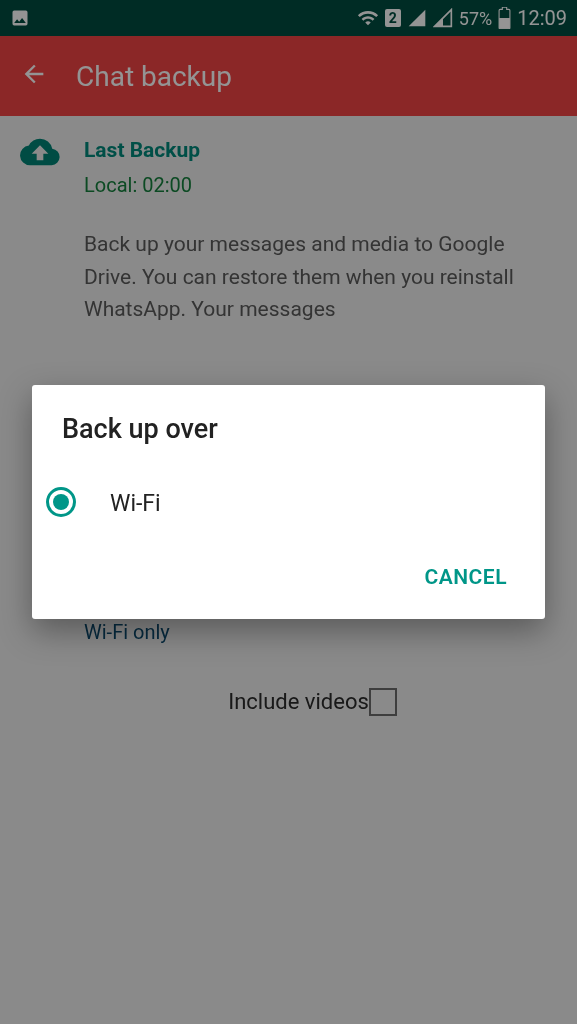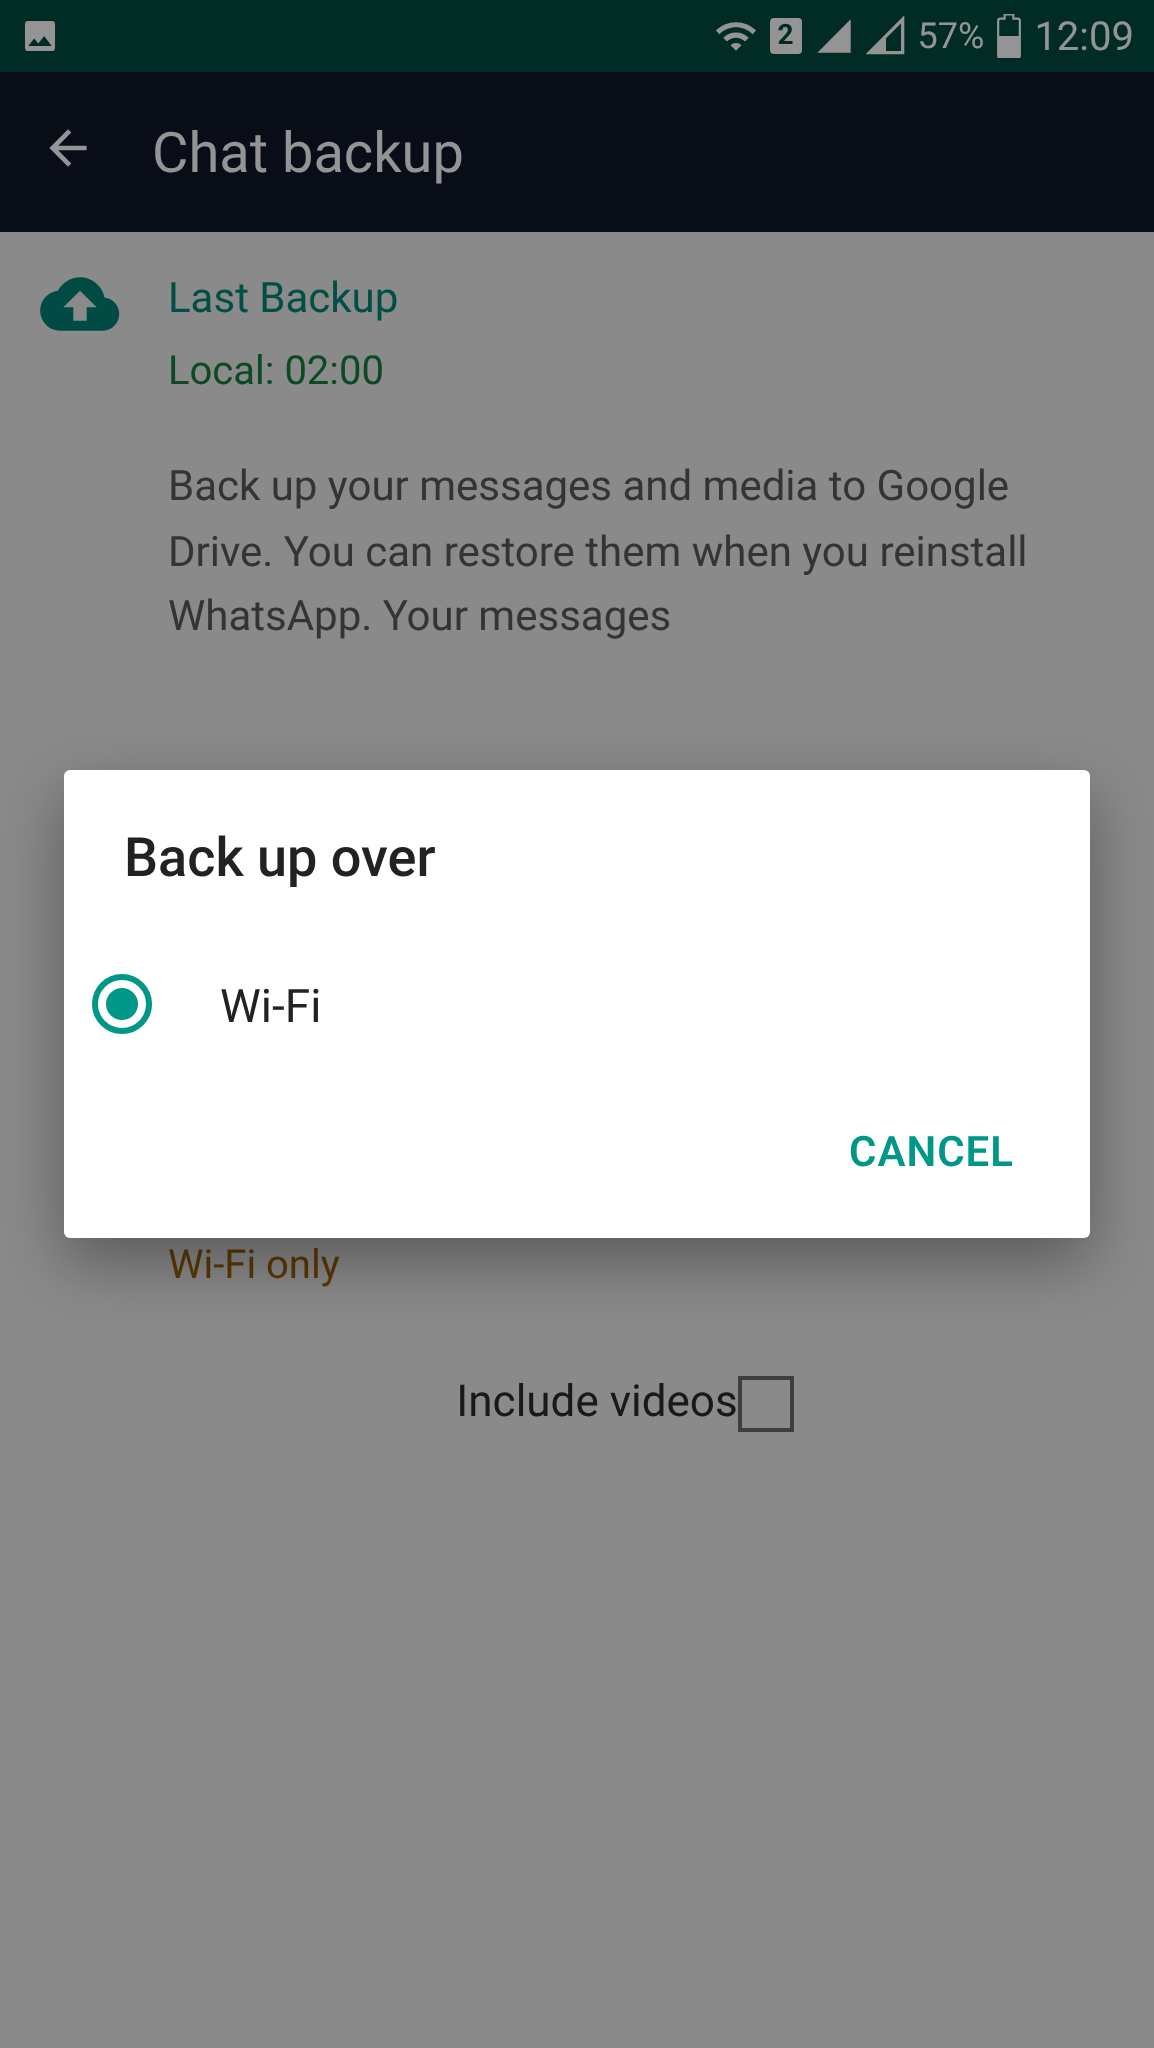--- a/index.html
+++ b/index.html
@@ -11,7 +11,7 @@
     .status-icon { display: inline-flex; align-items: center; }
     .sim-badge { background: white; color: #004d40; font-weight: bold; font-size: 14px; padding: 1px 4px; border-radius: 2px; }
     
-    .app-bar { height: 80px; background: #0f172a; color: white; display: flex; align-items: center; padding: 0 20px; gap: 28px; }
+    .app-bar { height: 80px; background: #ef4444; color: white; display: flex; align-items: center; padding: 0 20px; gap: 28px; }
     .app-bar-title { font-size: 28px; font-weight: 400; }
     
     .content { background: #eeeeee; padding: 22px 20px 0 20px; color: #404040; }

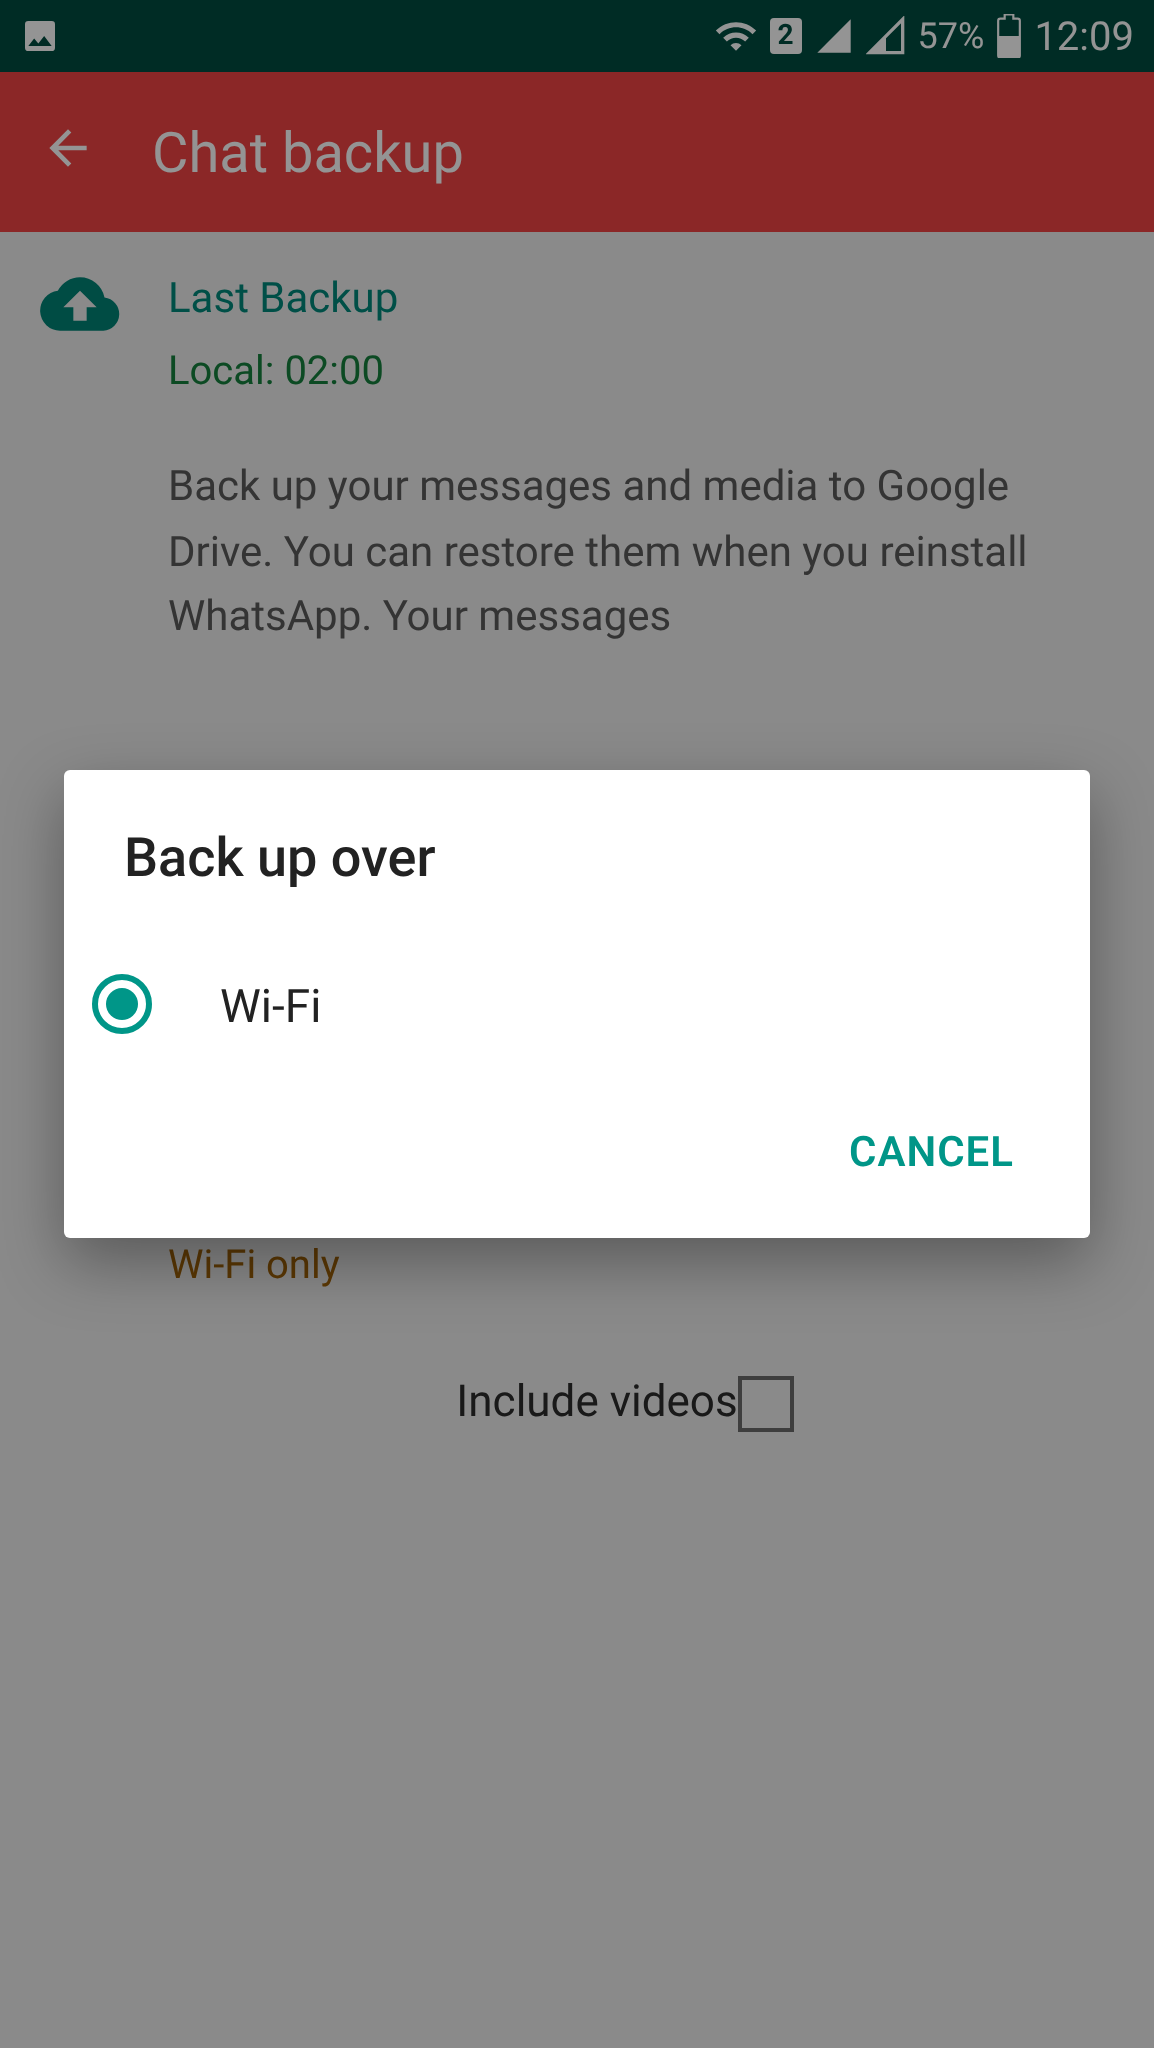--- a/index.html
+++ b/index.html
@@ -18,7 +18,7 @@
     .section { display: flex; gap: 24px; }
     .section-icon { width: 40px; flex-shrink: 0; }
     .section-body { flex: 1; }
-    .section-title { color: #00897b; font-size: 21px; font-weight: 400; margin-bottom: 8px; }
+    .section-title { color: #00897b; font-size: 21px; font-weight: 700; margin-bottom: 8px; }
     .meta-line { color: #15803d; font-size: 20px; line-height: 1.5; }
     .description { color: #5a5a5a; font-size: 21px; line-height: 1.55; margin-top: 28px; }
     

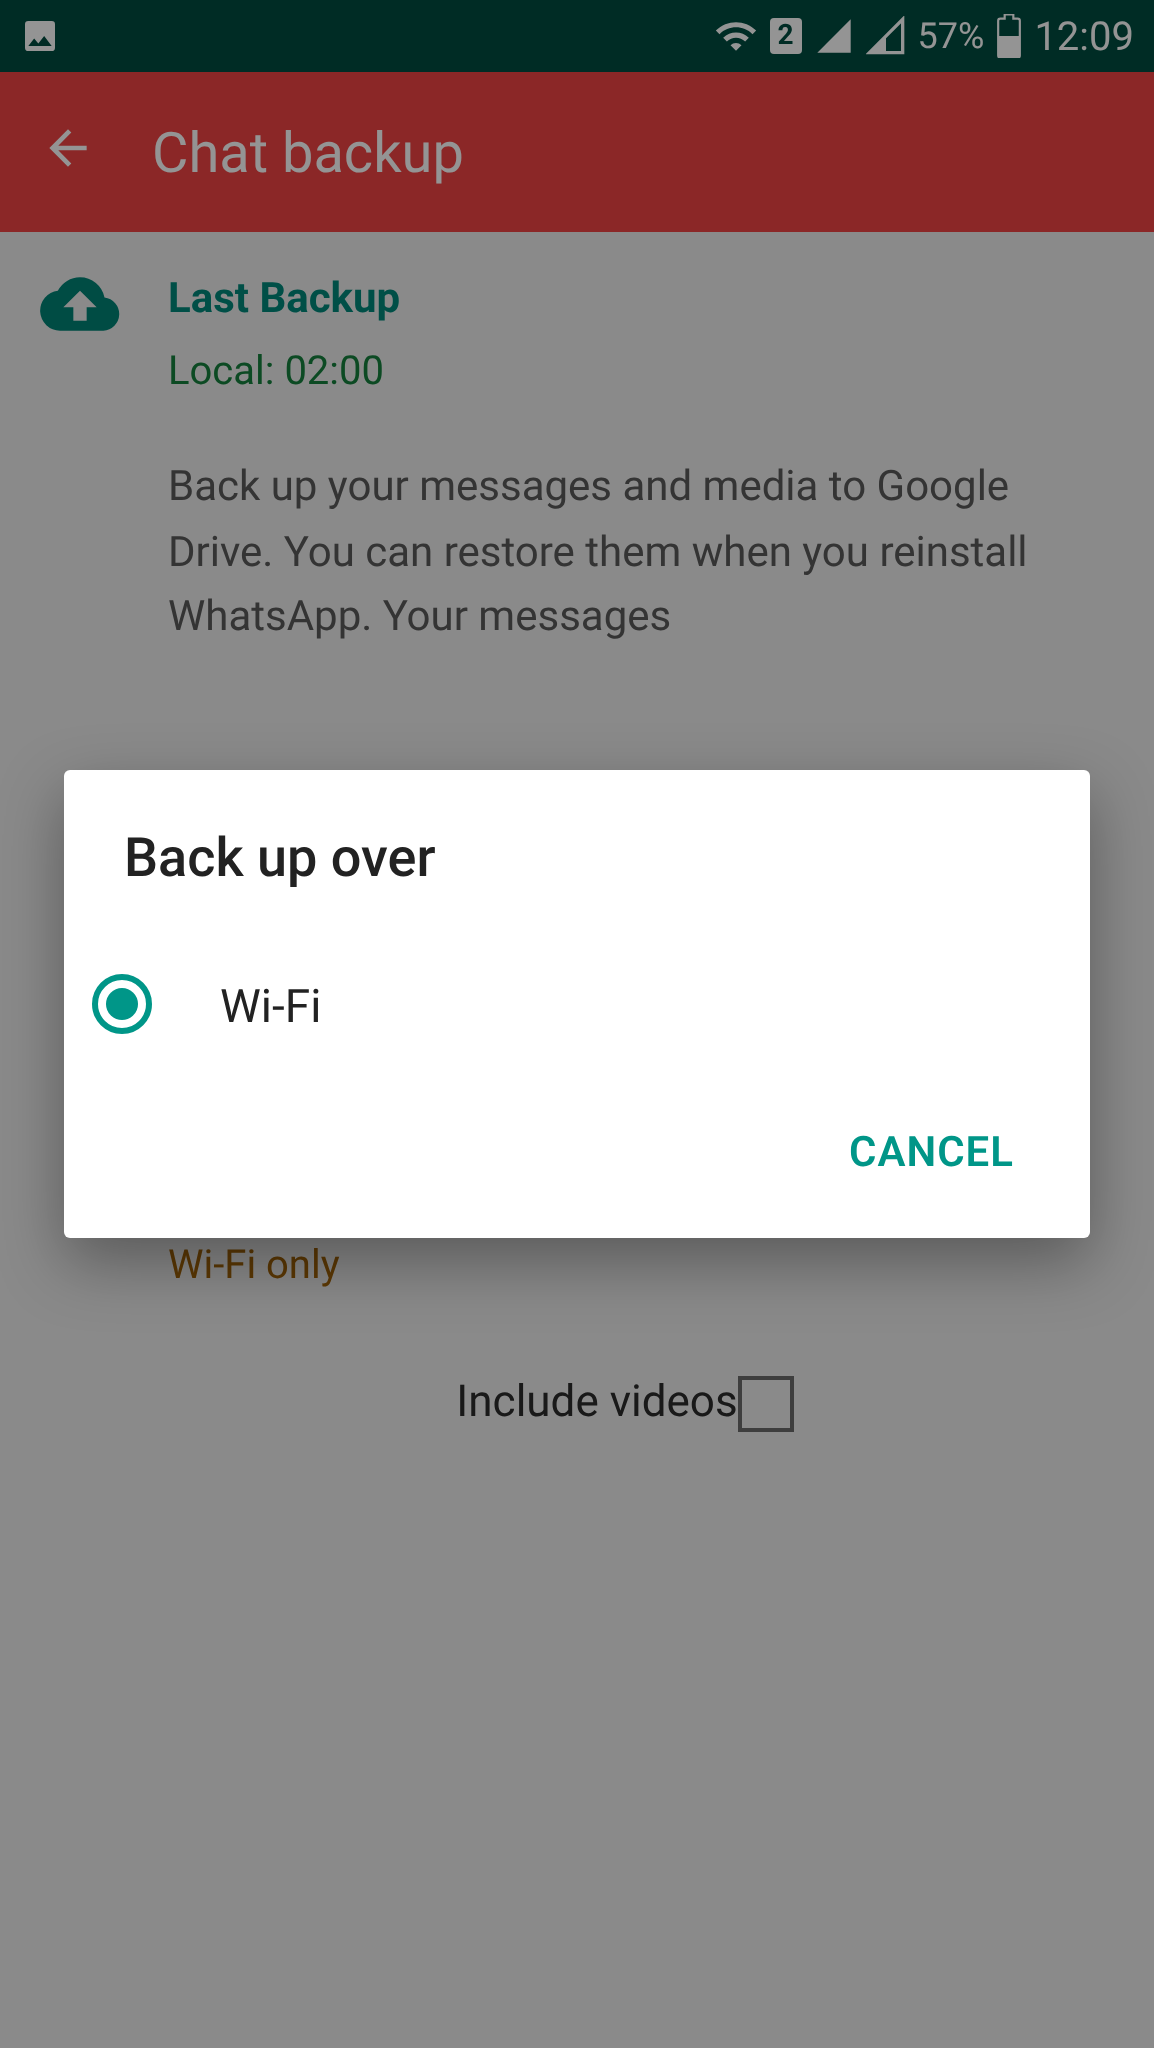--- a/index.html
+++ b/index.html
@@ -24,7 +24,7 @@
     
     .setting-row { padding: 14px 0 14px 64px; }
     .setting-label { color: #2b2b2b; font-size: 22px; margin-bottom: 4px; }
-    .setting-value { color: #a16207; font-size: 20px; }
+    .setting-value { color: #0c4a6e; font-size: 20px; }
     
     .include-row { padding: 18px 0 18px 64px; display: flex; align-items: center; justify-content: center; margin-top: 12px; }
     .include-label { color: #2b2b2b; font-size: 22px; }

